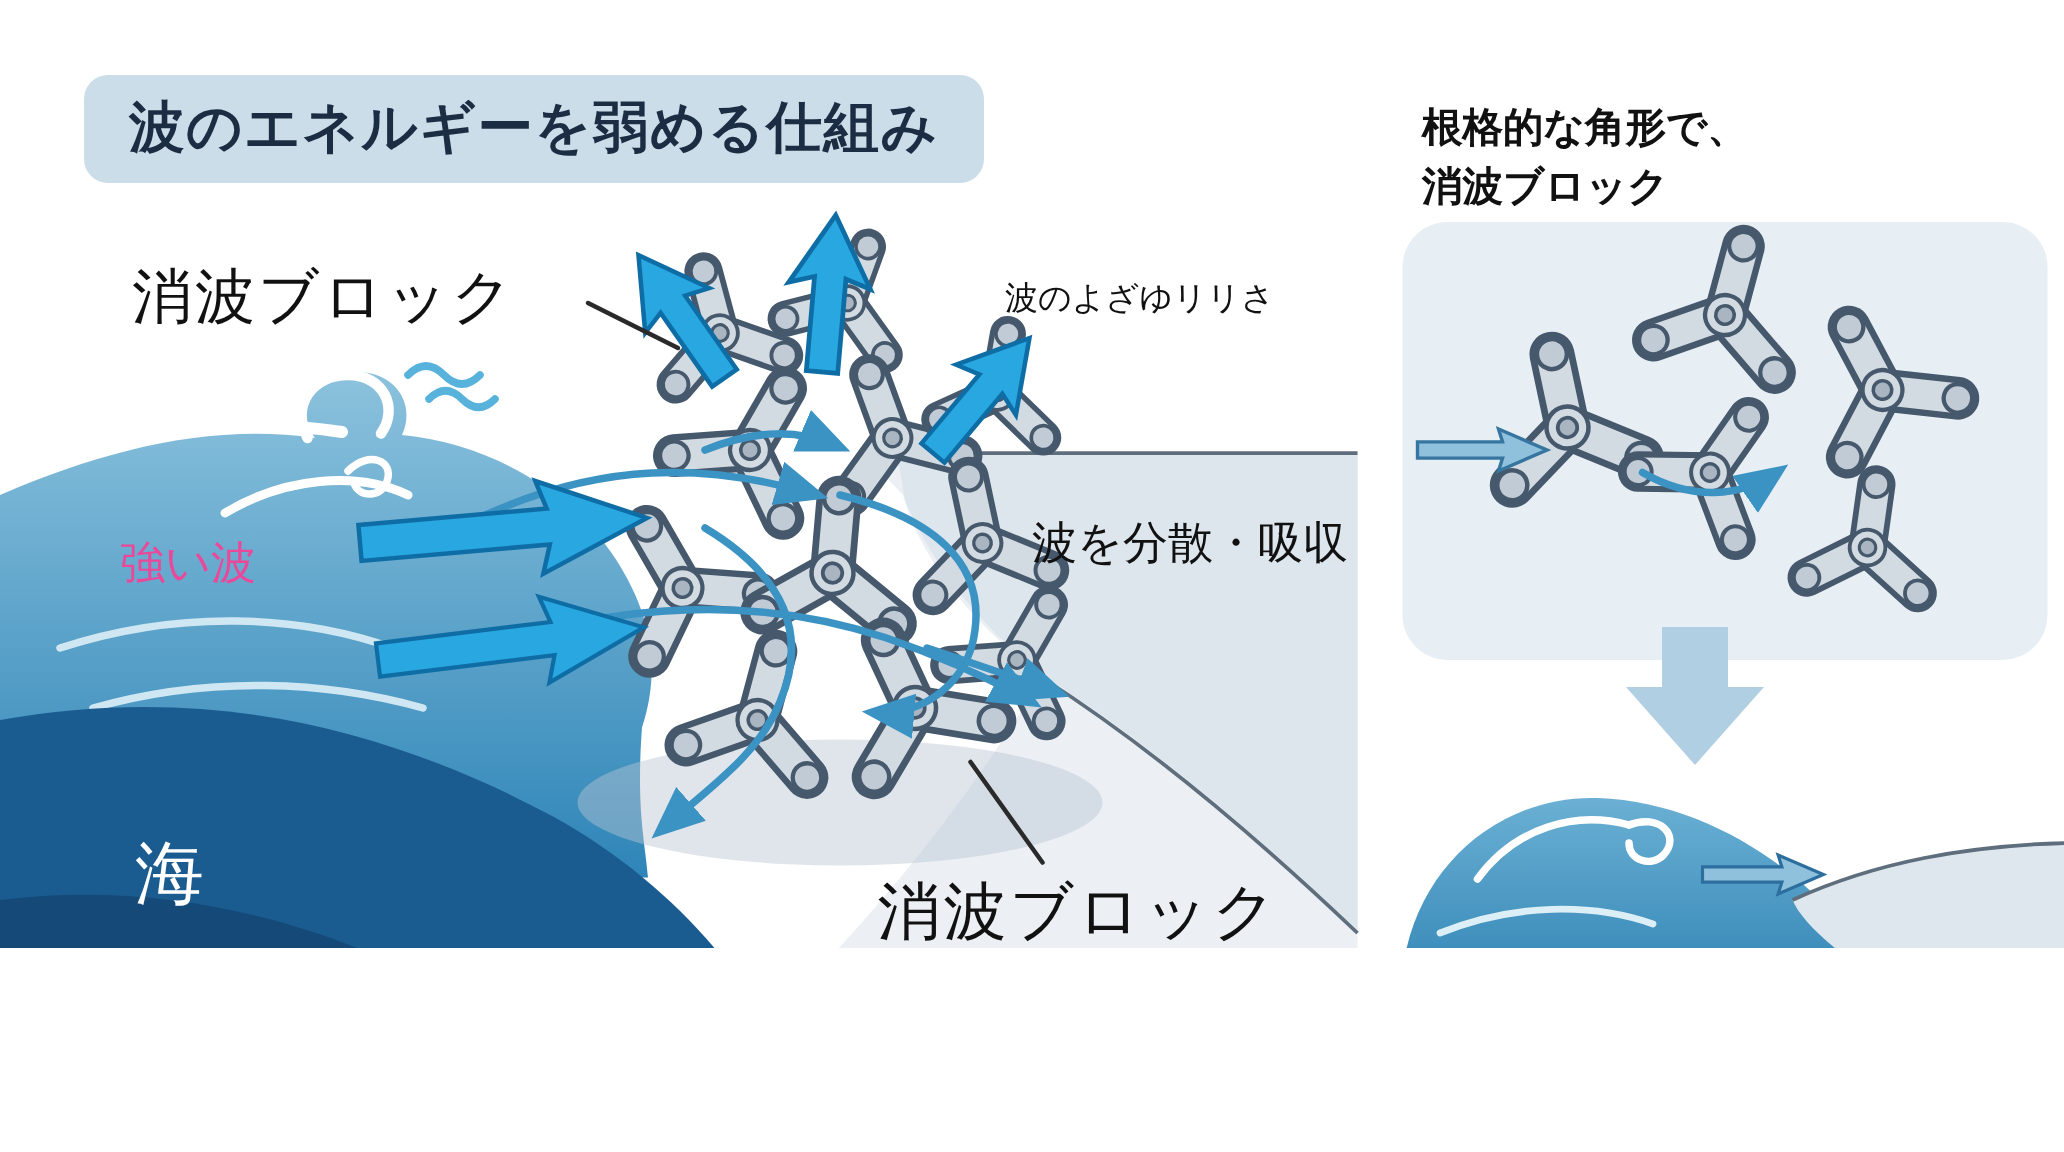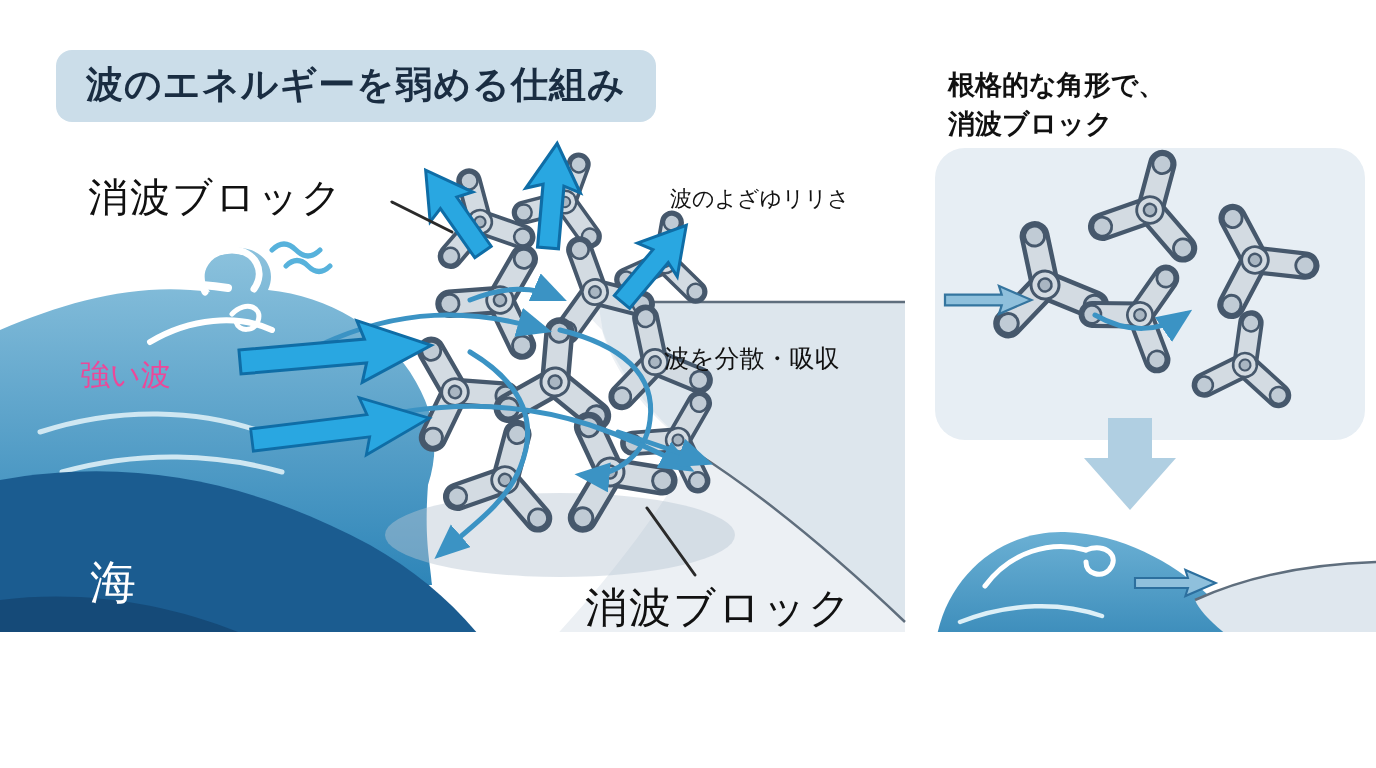--- a/index.html
+++ b/index.html
@@ -17,7 +17,7 @@
   .lbl-block-top{left:88px;top:170px;font-size:40px;letter-spacing:2px;}
   .lbl-splash{left:622px;top:184px;font-size:22px;margin-left:48px;}
   .lbl-strong-wave{left:80px;top:355px;font-size:30px;color:#ec4899;}
-  .lbl-disperse{left:664px;top:342px;font-size:25px;}
+  .lbl-disperse{left:688px;top:342px;font-size:30px;}
   .lbl-sea{left:90px;top:552px;font-size:46px;color:#ffffff;}
   .lbl-block-bottom{left:585px;top:580px;font-size:42px;letter-spacing:2px;}
   .right-caption{left:948px;top:66px;font-size:27px;line-height:1.45;white-space:nowrap;

